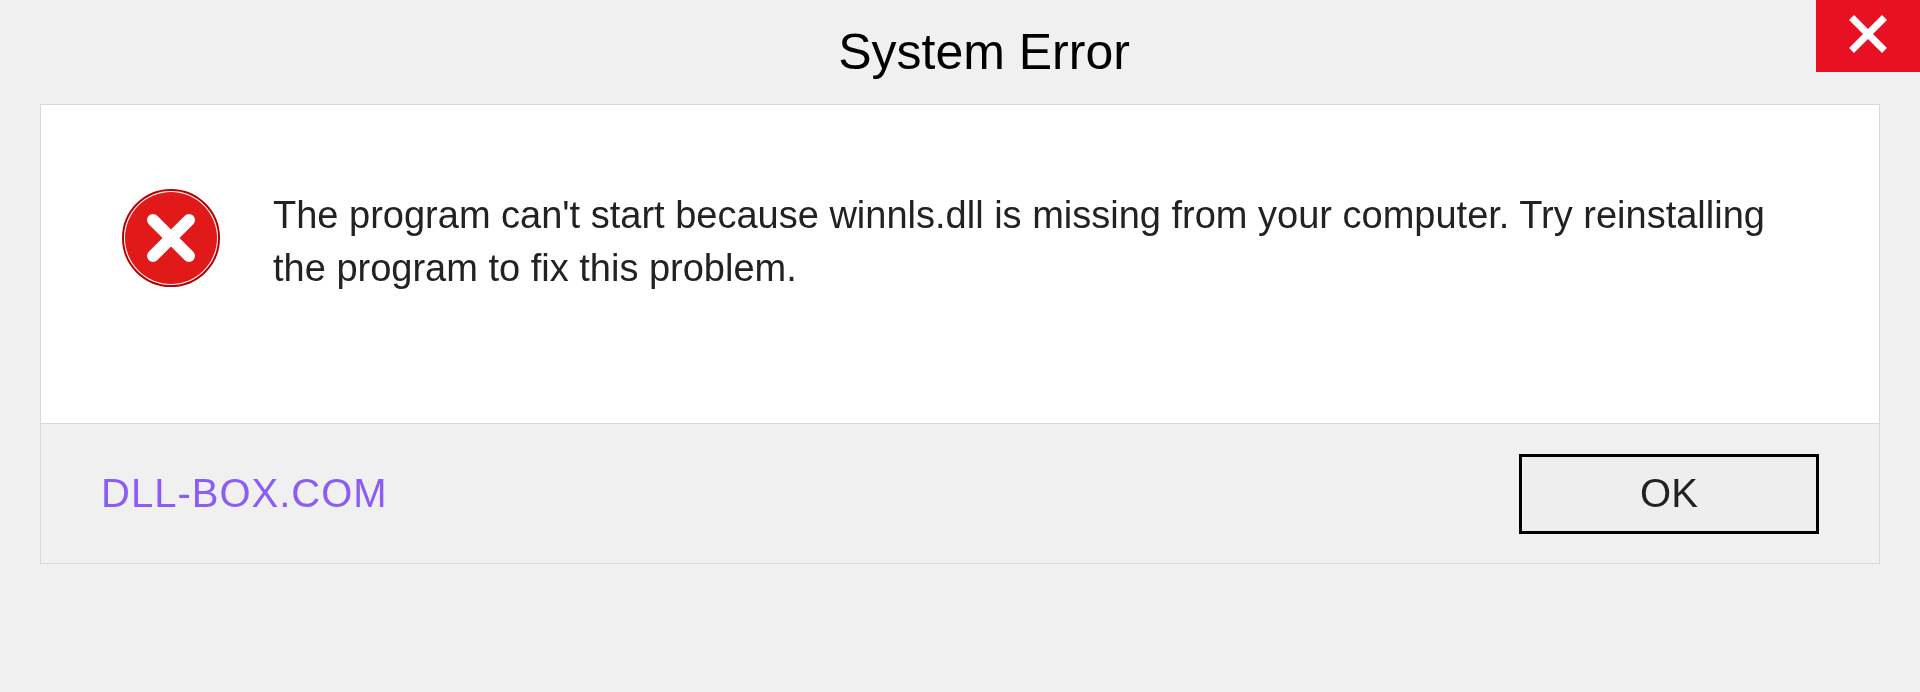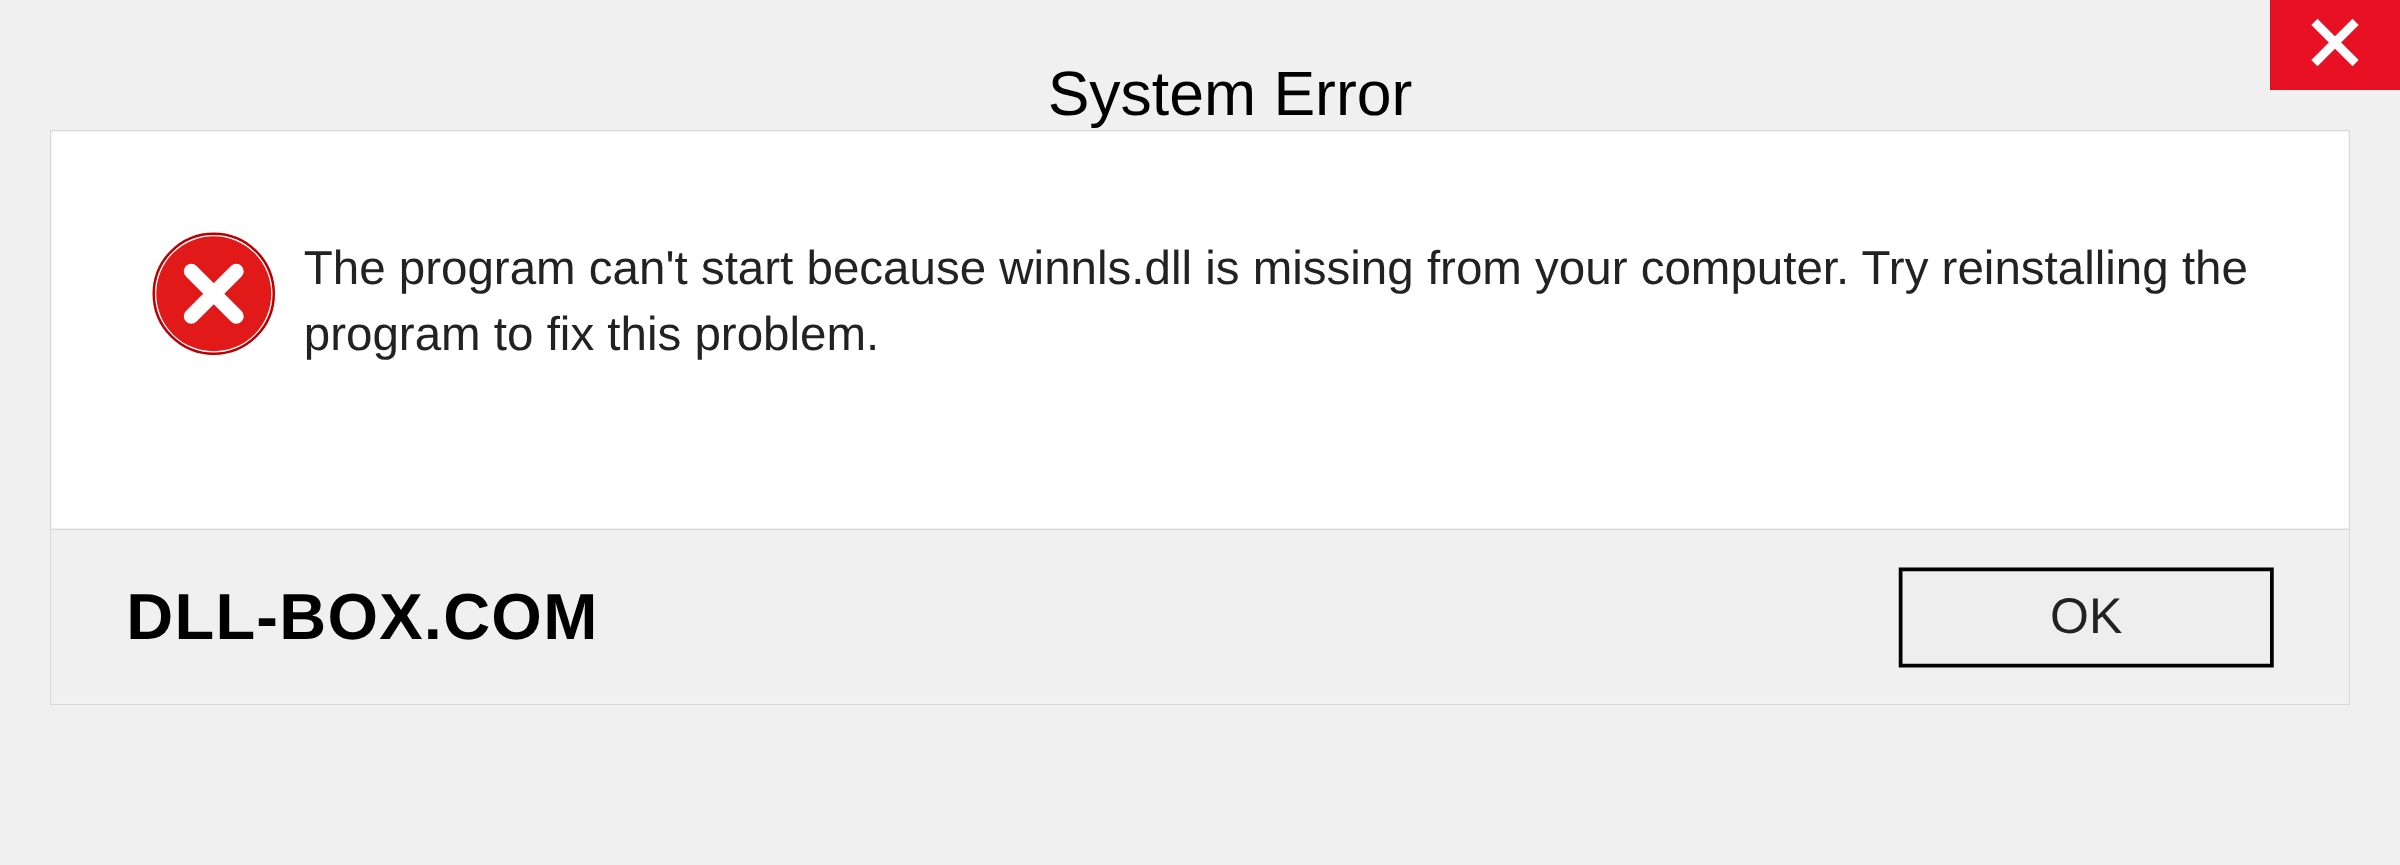--- a/index.html
+++ b/index.html
@@ -19,7 +19,7 @@
       width: 100%;
       height: 104px;
       display: flex;
-      align-items: flex-end;
+      align-items: center;
       justify-content: center;
       position: relative;
       padding-left: 48px;

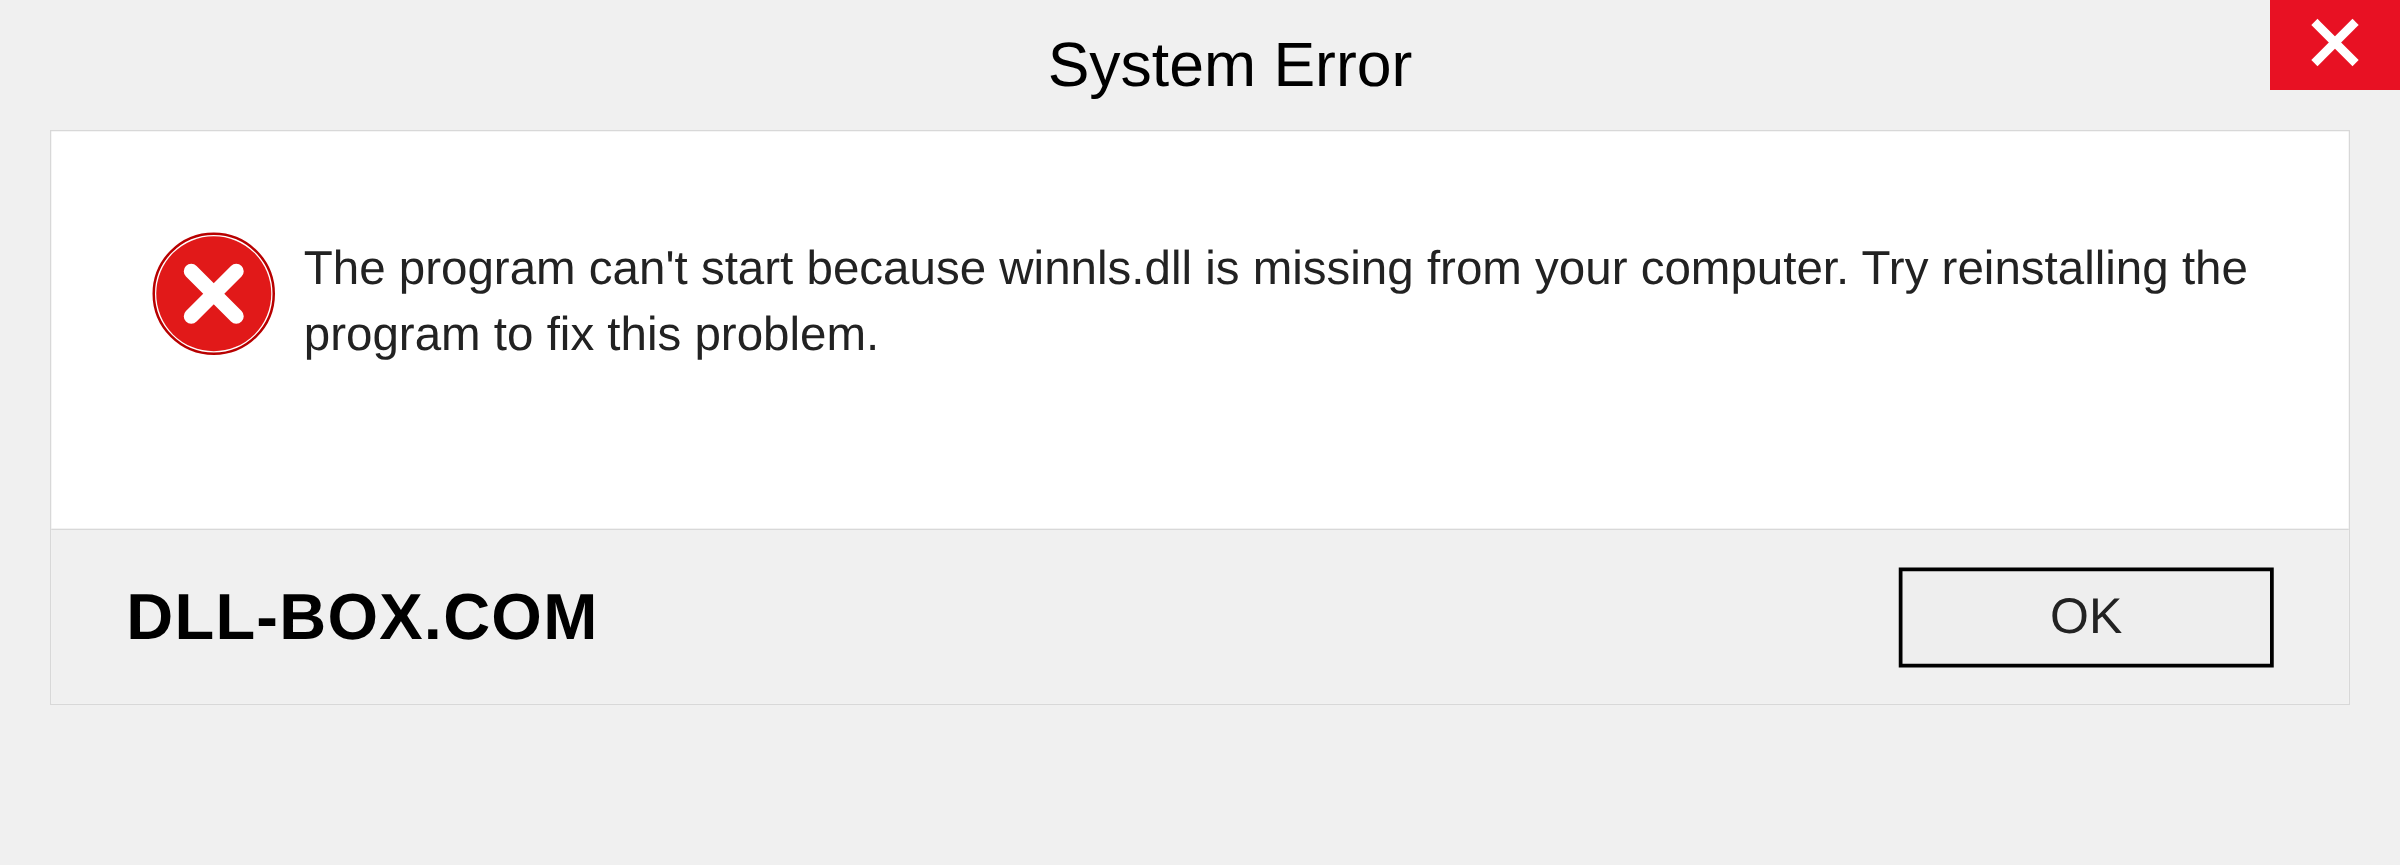--- a/index.html
+++ b/index.html
@@ -54,9 +54,9 @@
     }
     .message-row {
       display: flex;
-      align-items: flex-start;
+      align-items: center;
       padding: 80px 60px 40px 80px;
-      gap: 22px;
+      gap: 52px;
     }
     .error-icon-wrap {
       flex-shrink: 0;

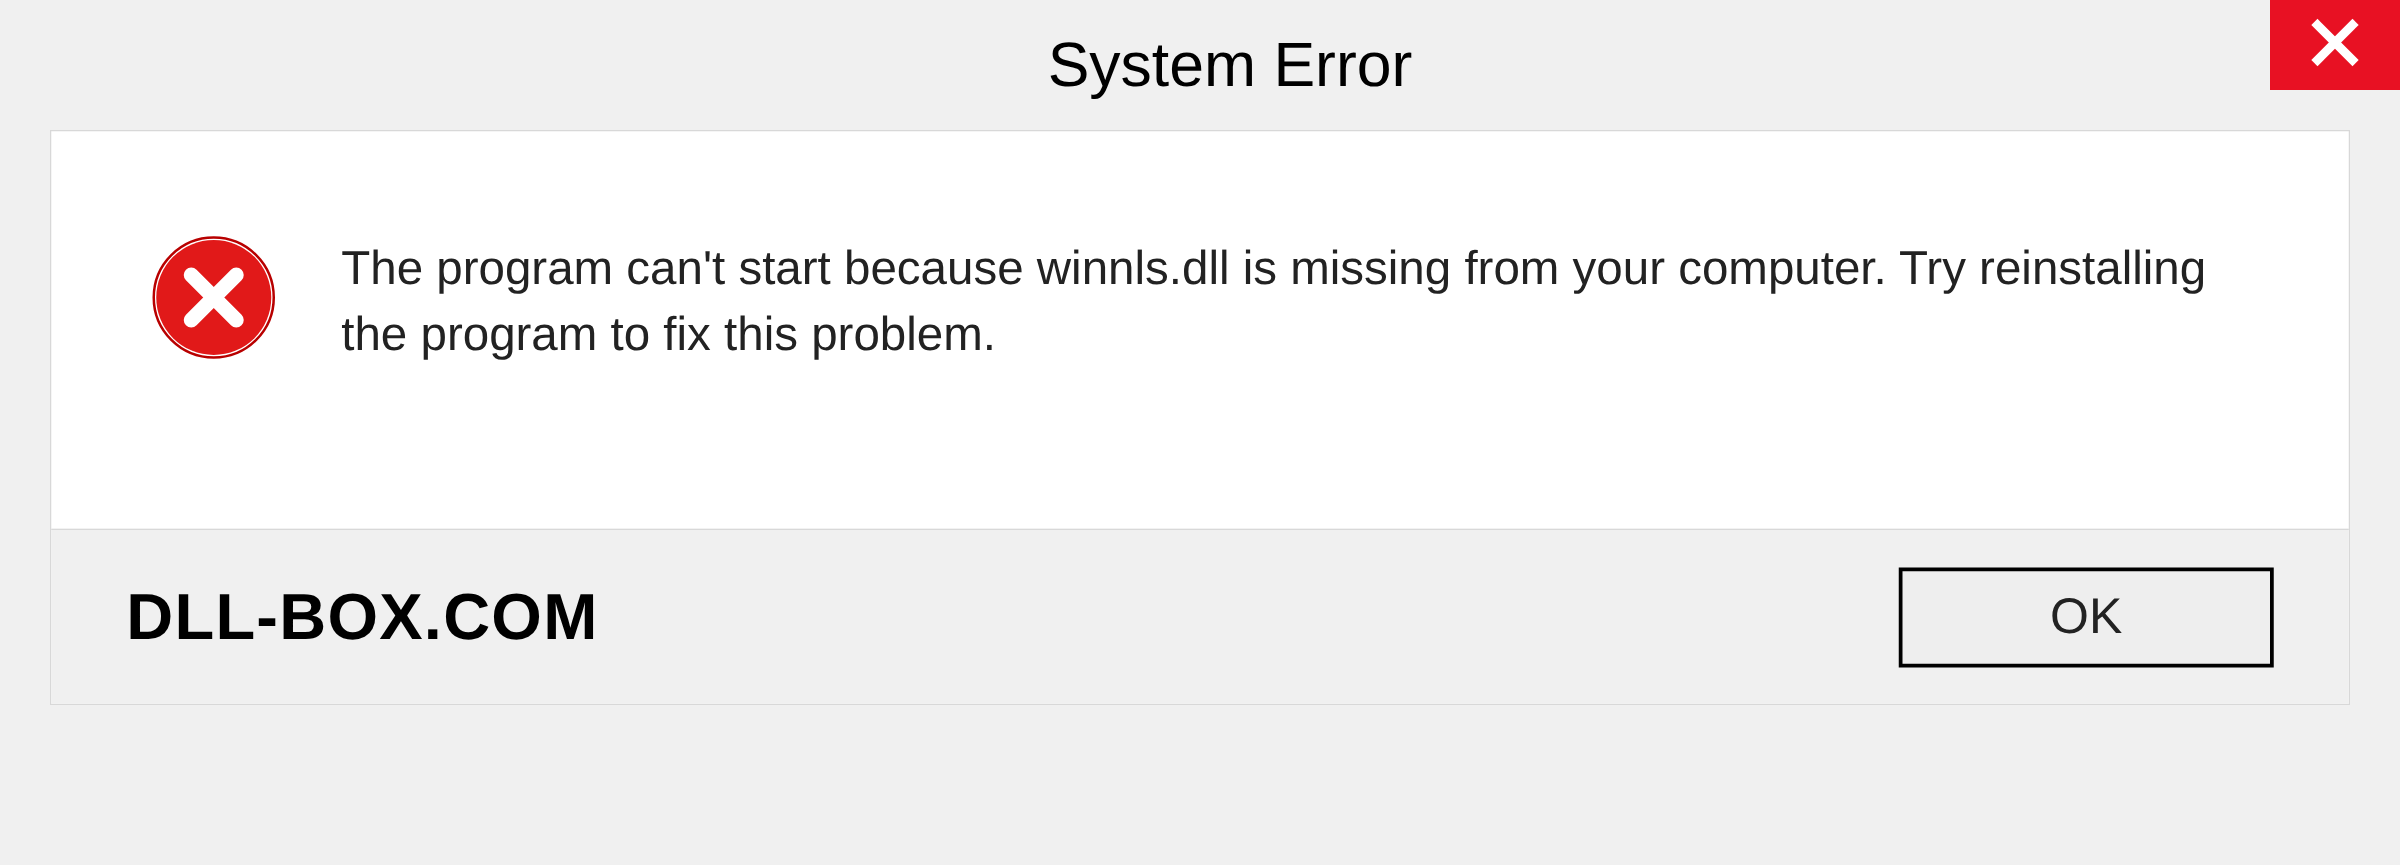--- a/index.html
+++ b/index.html
@@ -85,9 +85,9 @@
       padding: 0 60px;
     }
     .watermark {
-      font-size: 52px;
-      font-weight: 700;
-      color: #000000;
+      font-size: 40px;
+      font-weight: 400;
+      color: #8b5cf6;
       letter-spacing: 1px;
       font-family: Arial, sans-serif;
     }

